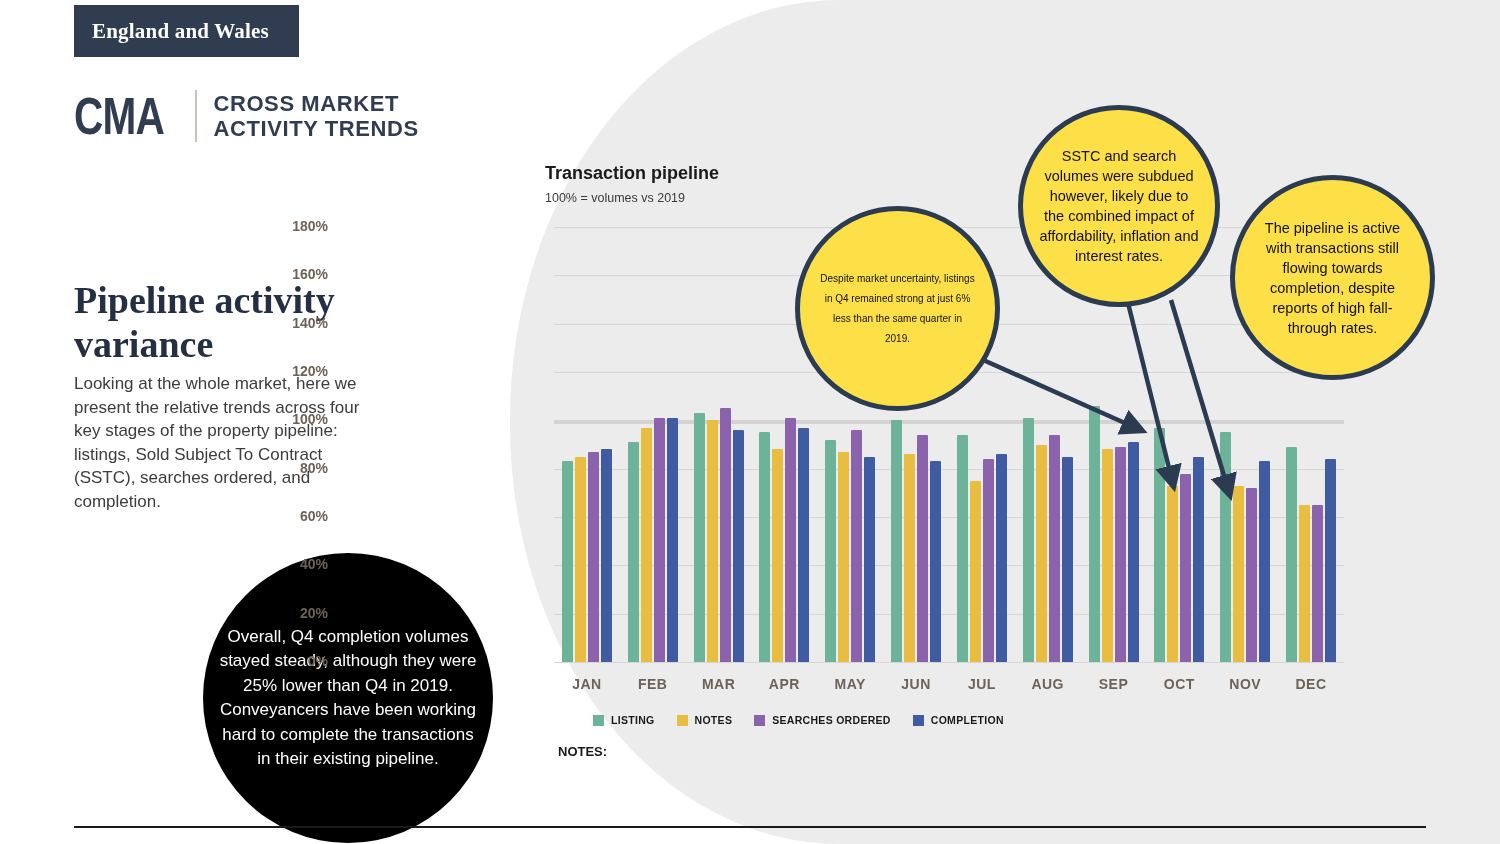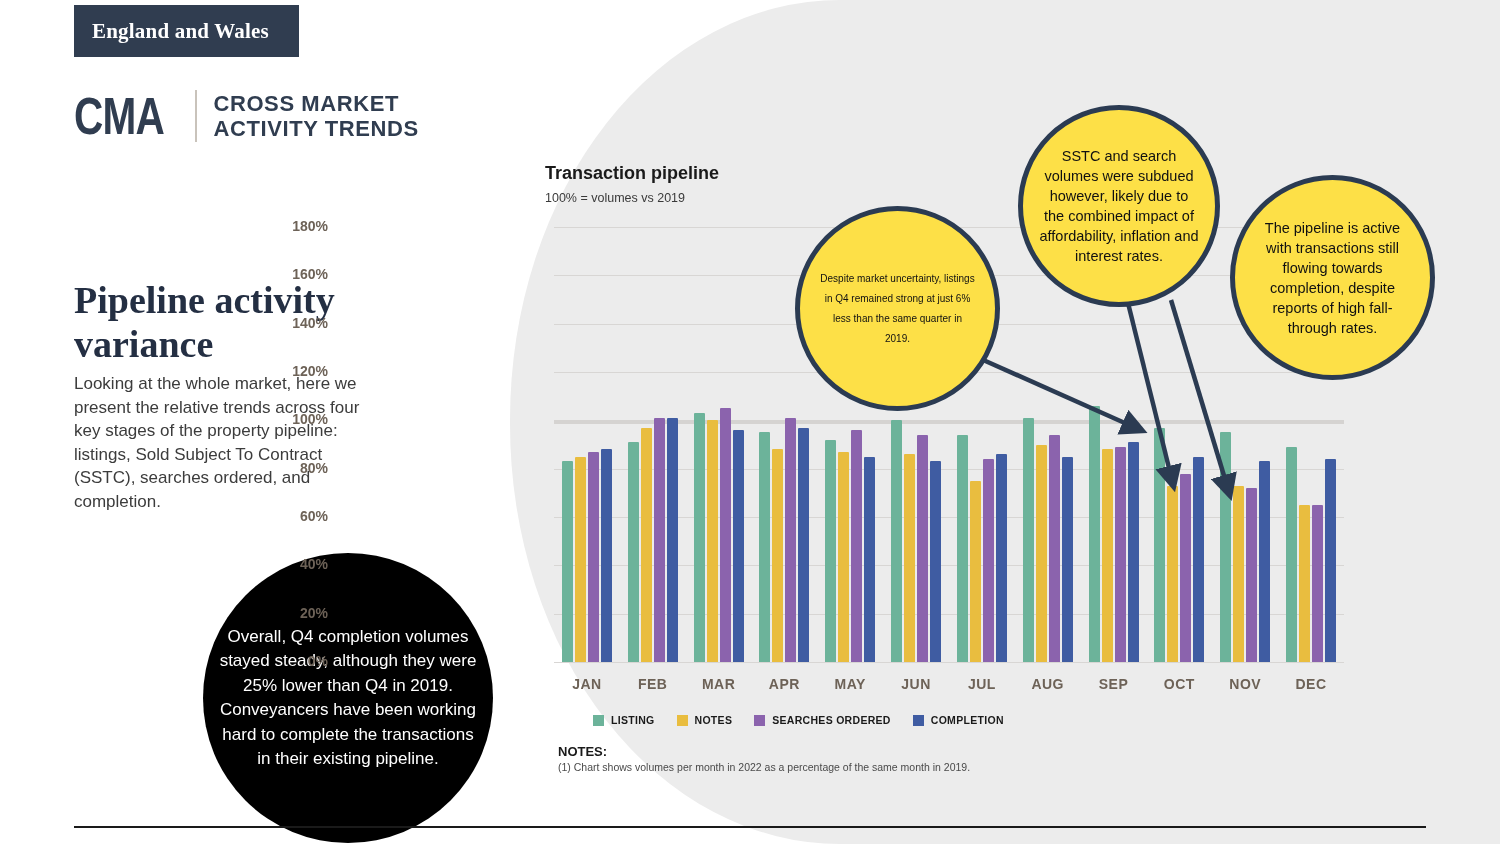--- a/index.html
+++ b/index.html
@@ -240,7 +240,6 @@
 
 <div id="notes">
   <div class="hd">NOTES:</div>
-  <div>(1) Chart shows volumes per month in 2022 as a percentage of the same month in 2019.</div>
 </div>
 
 <svg id="arrows" viewBox="0 0 1500 844">

